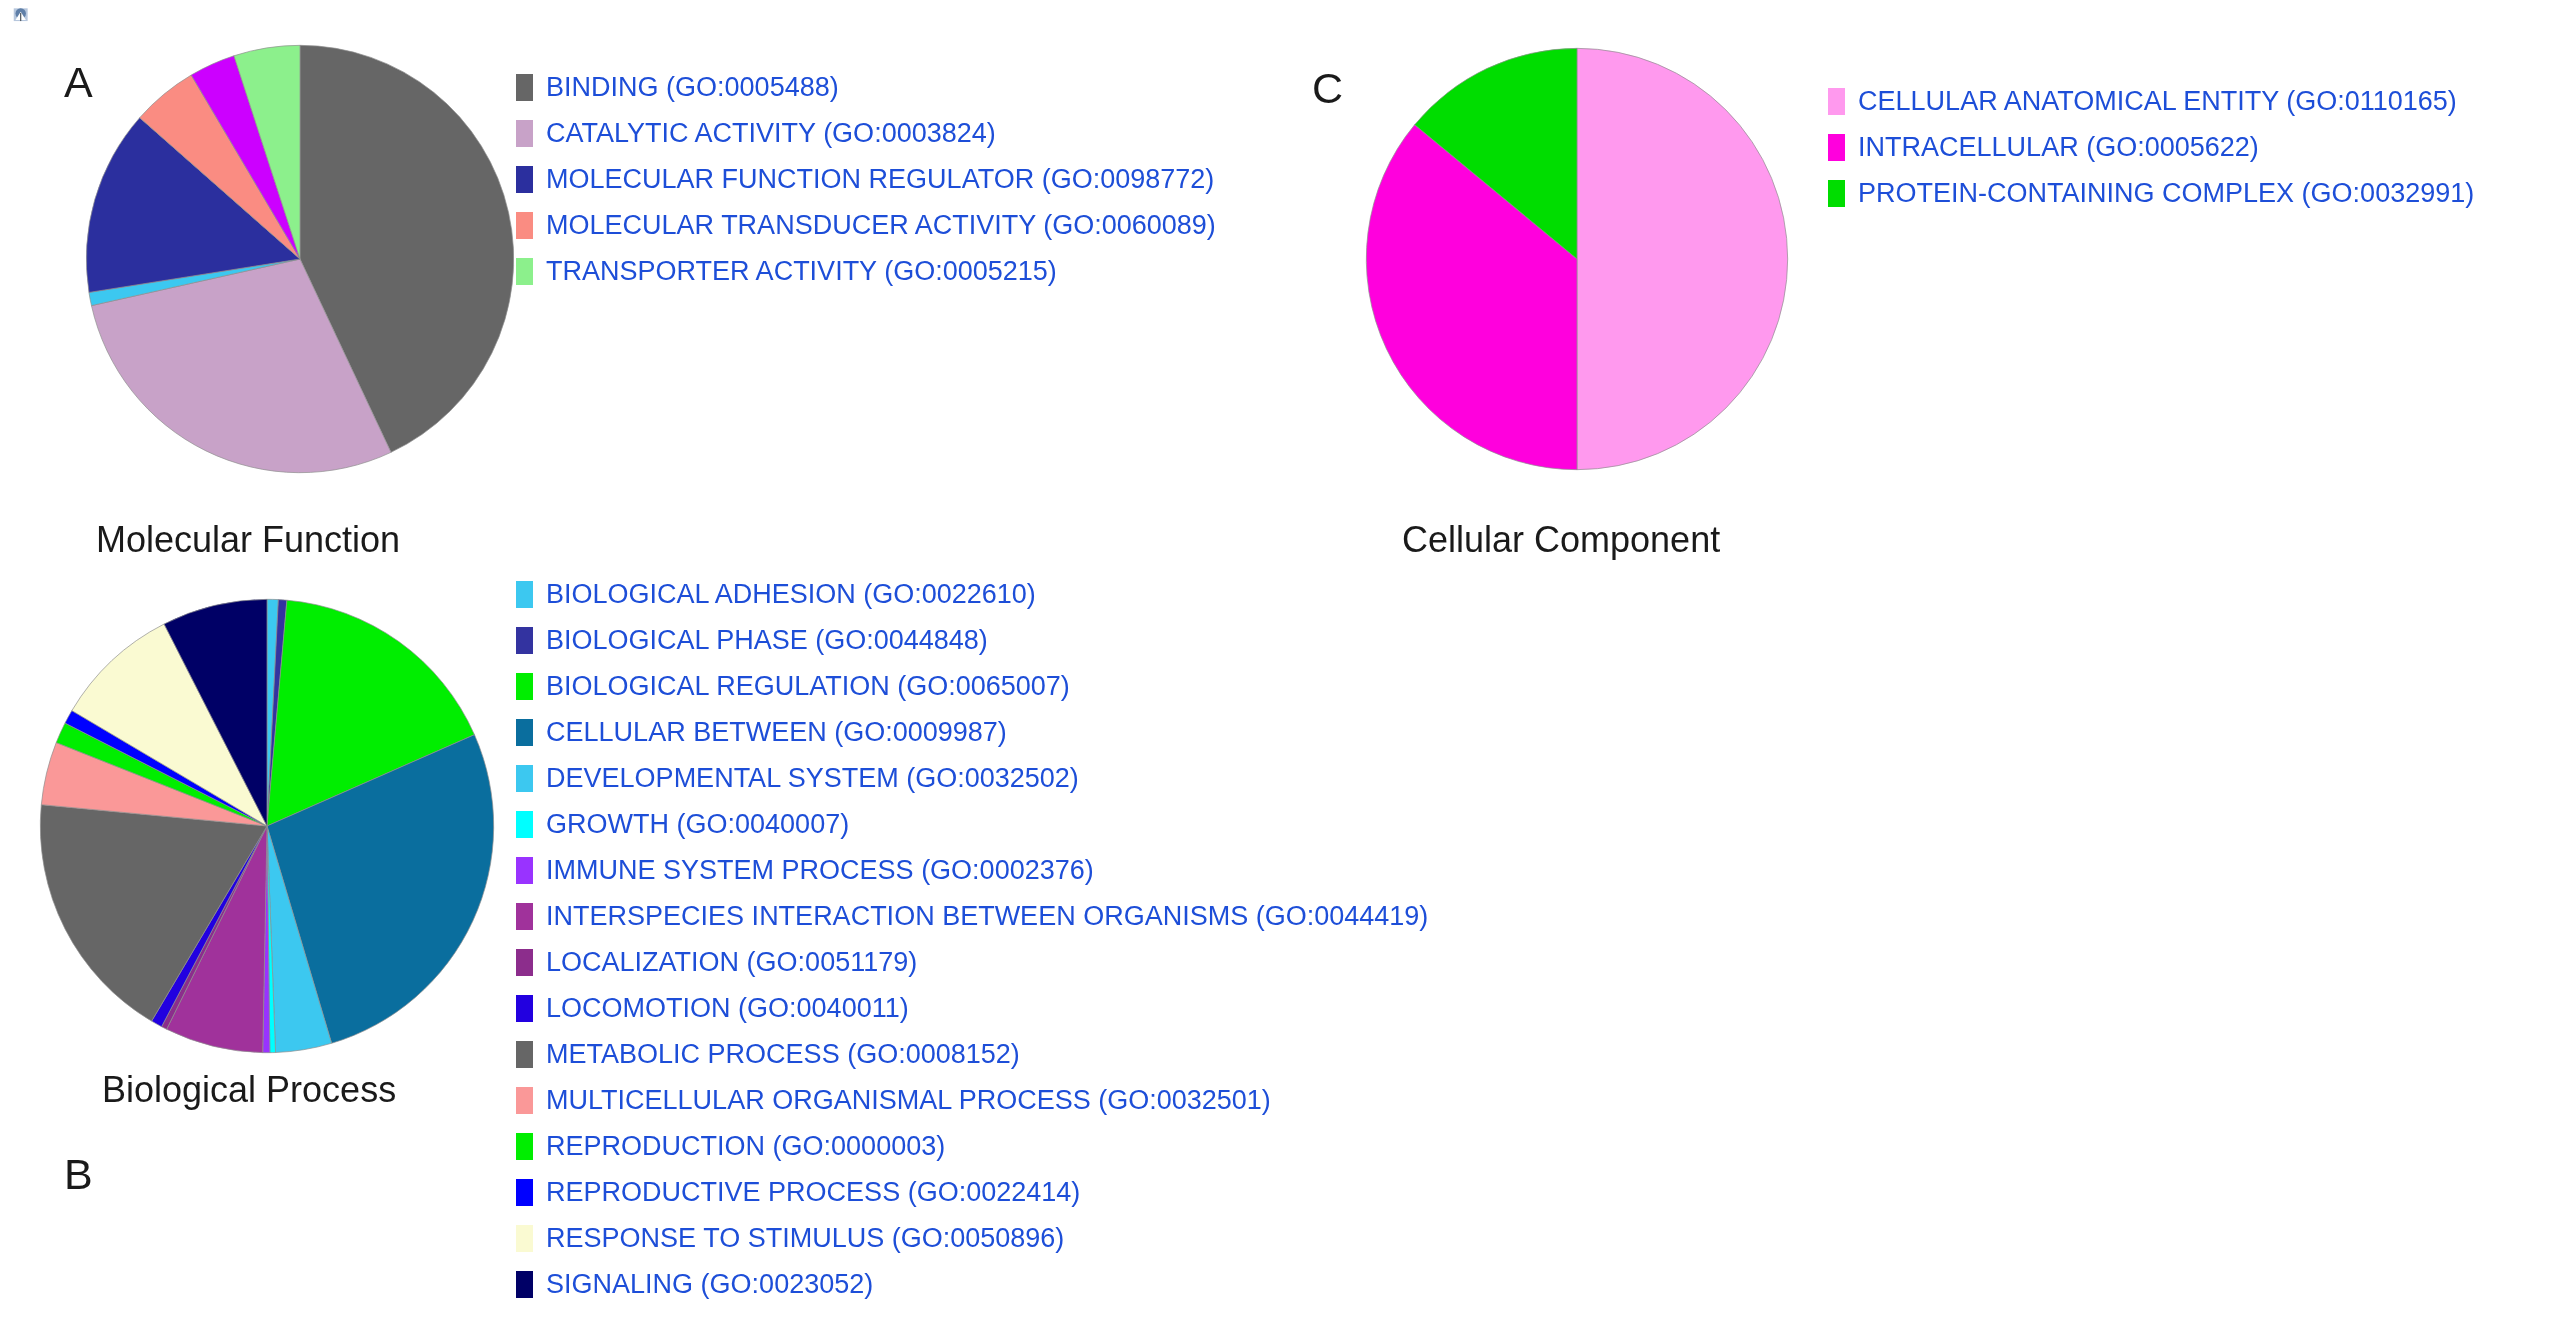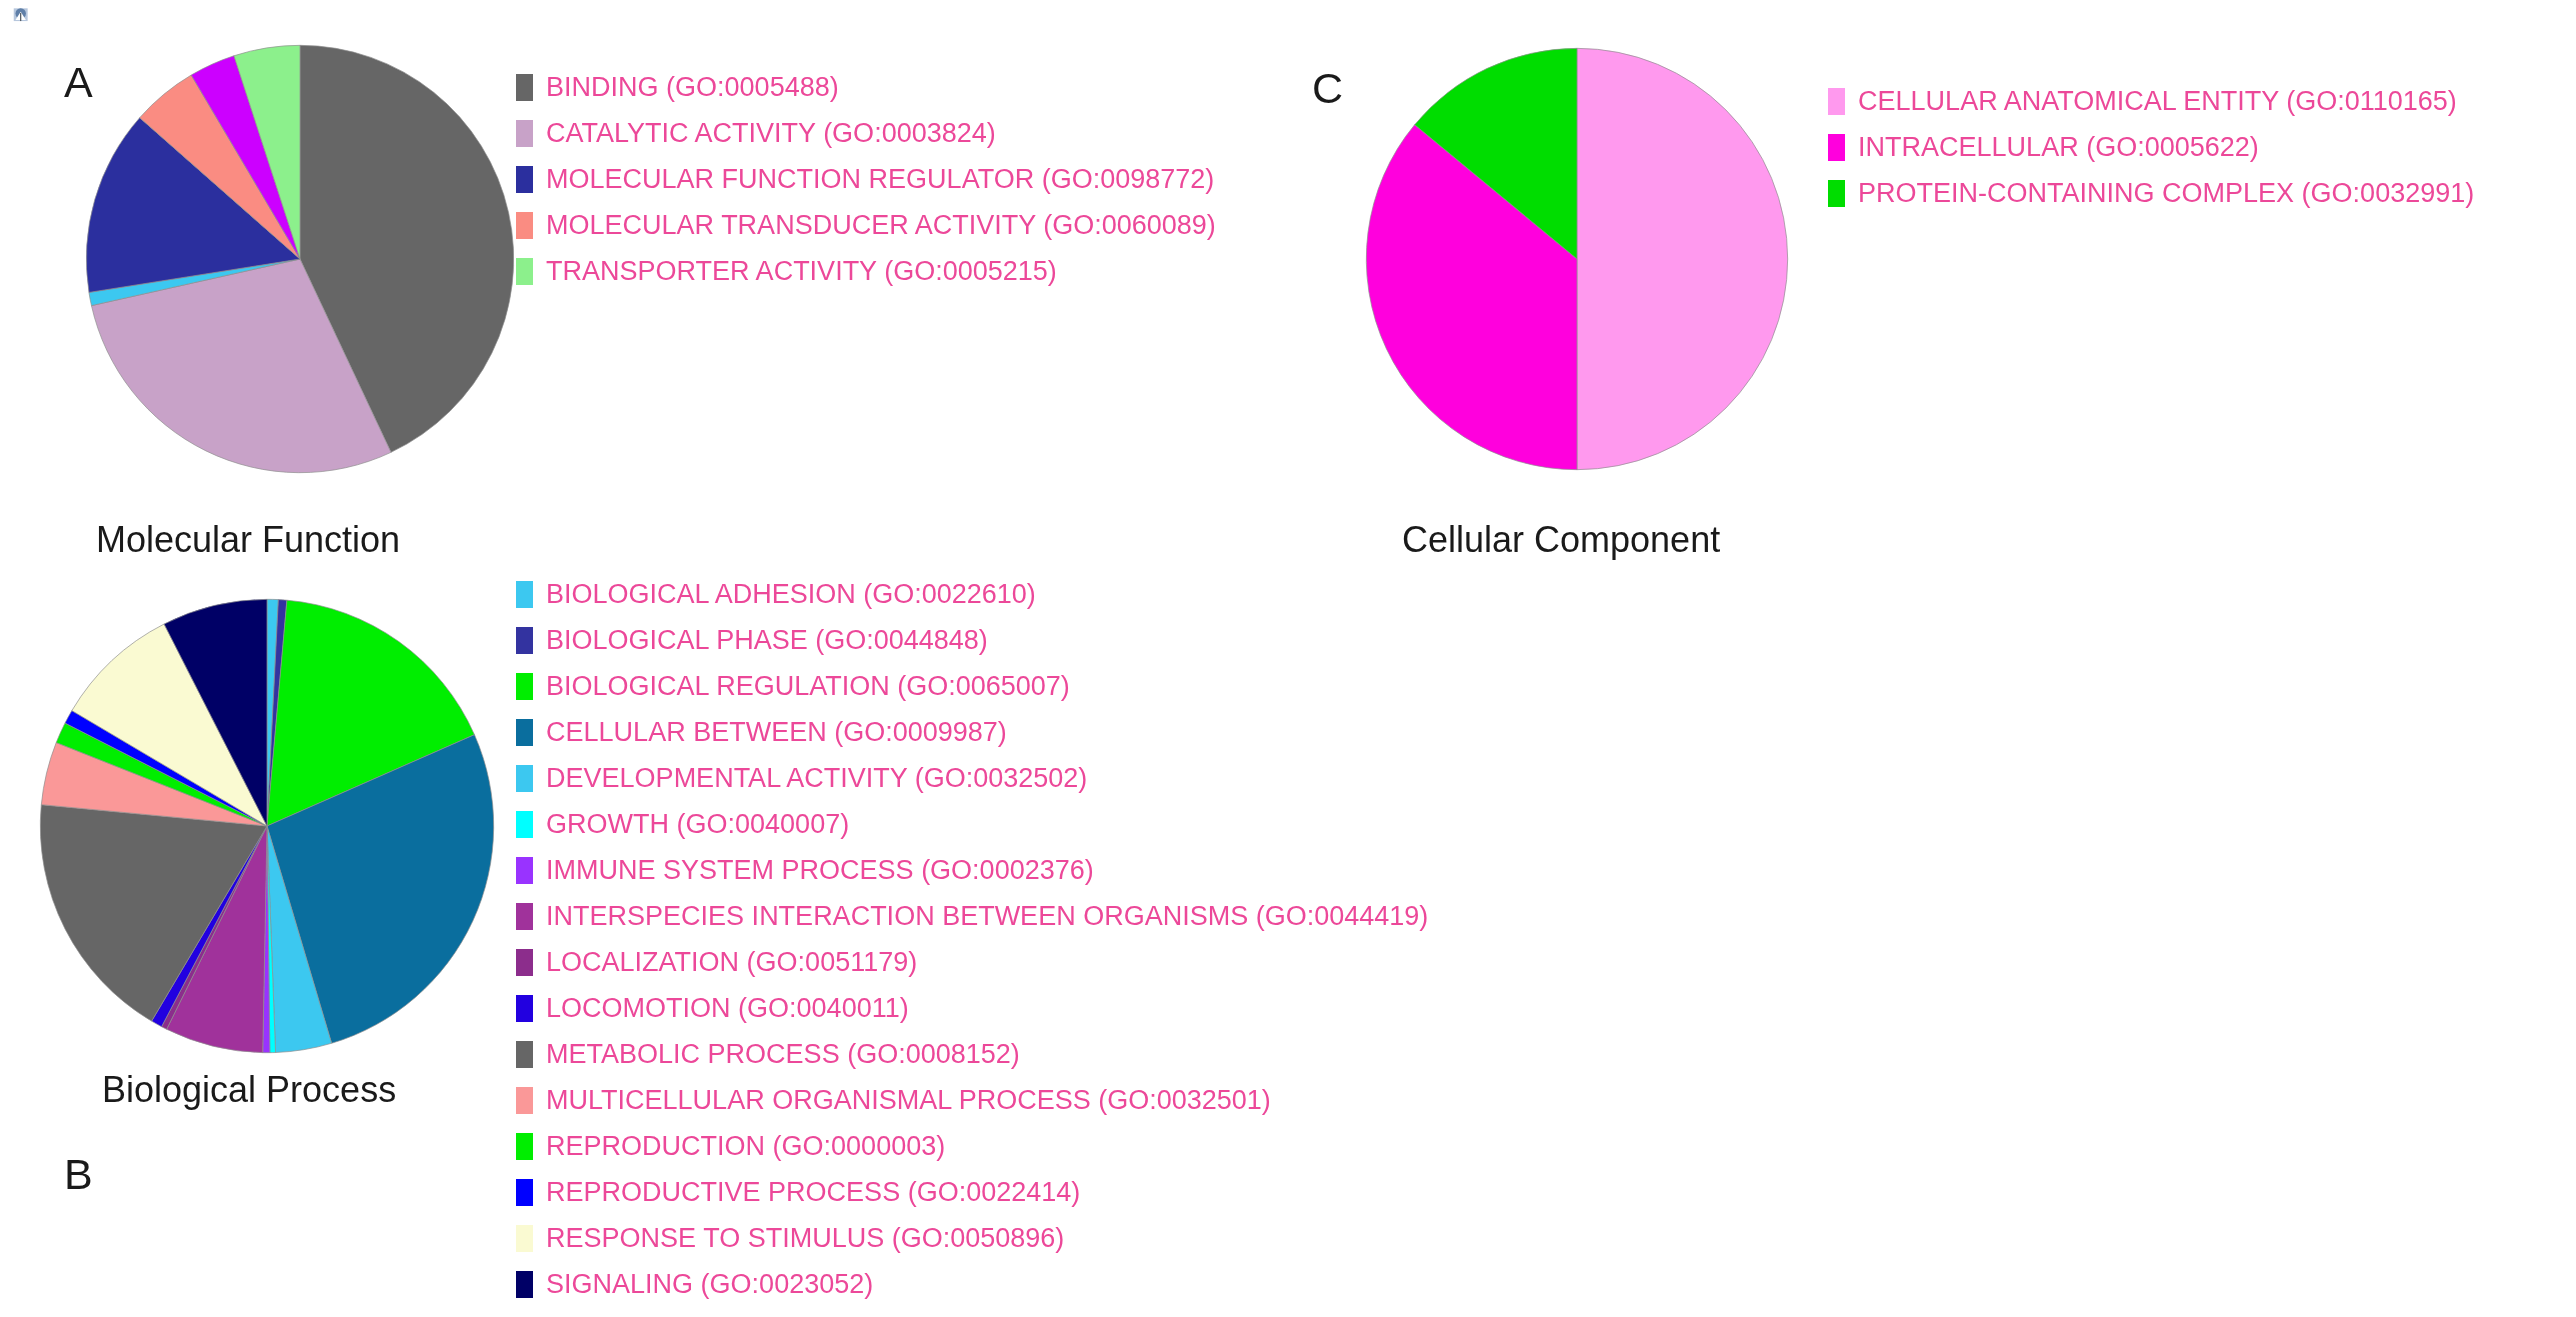--- a/index.html
+++ b/index.html
@@ -26,7 +26,7 @@
     width:17.4px;height:27px;flex:0 0 17.4px;margin-right:12.7px;
   }
   .legend-label{
-    font-size:27px;color:#ec4899;white-space:nowrap;line-height:1;
+    font-size:27px;color:#1d4ed8;white-space:nowrap;line-height:1;
     font-family:"Liberation Sans", sans-serif;
   }
   .corner-artifact{

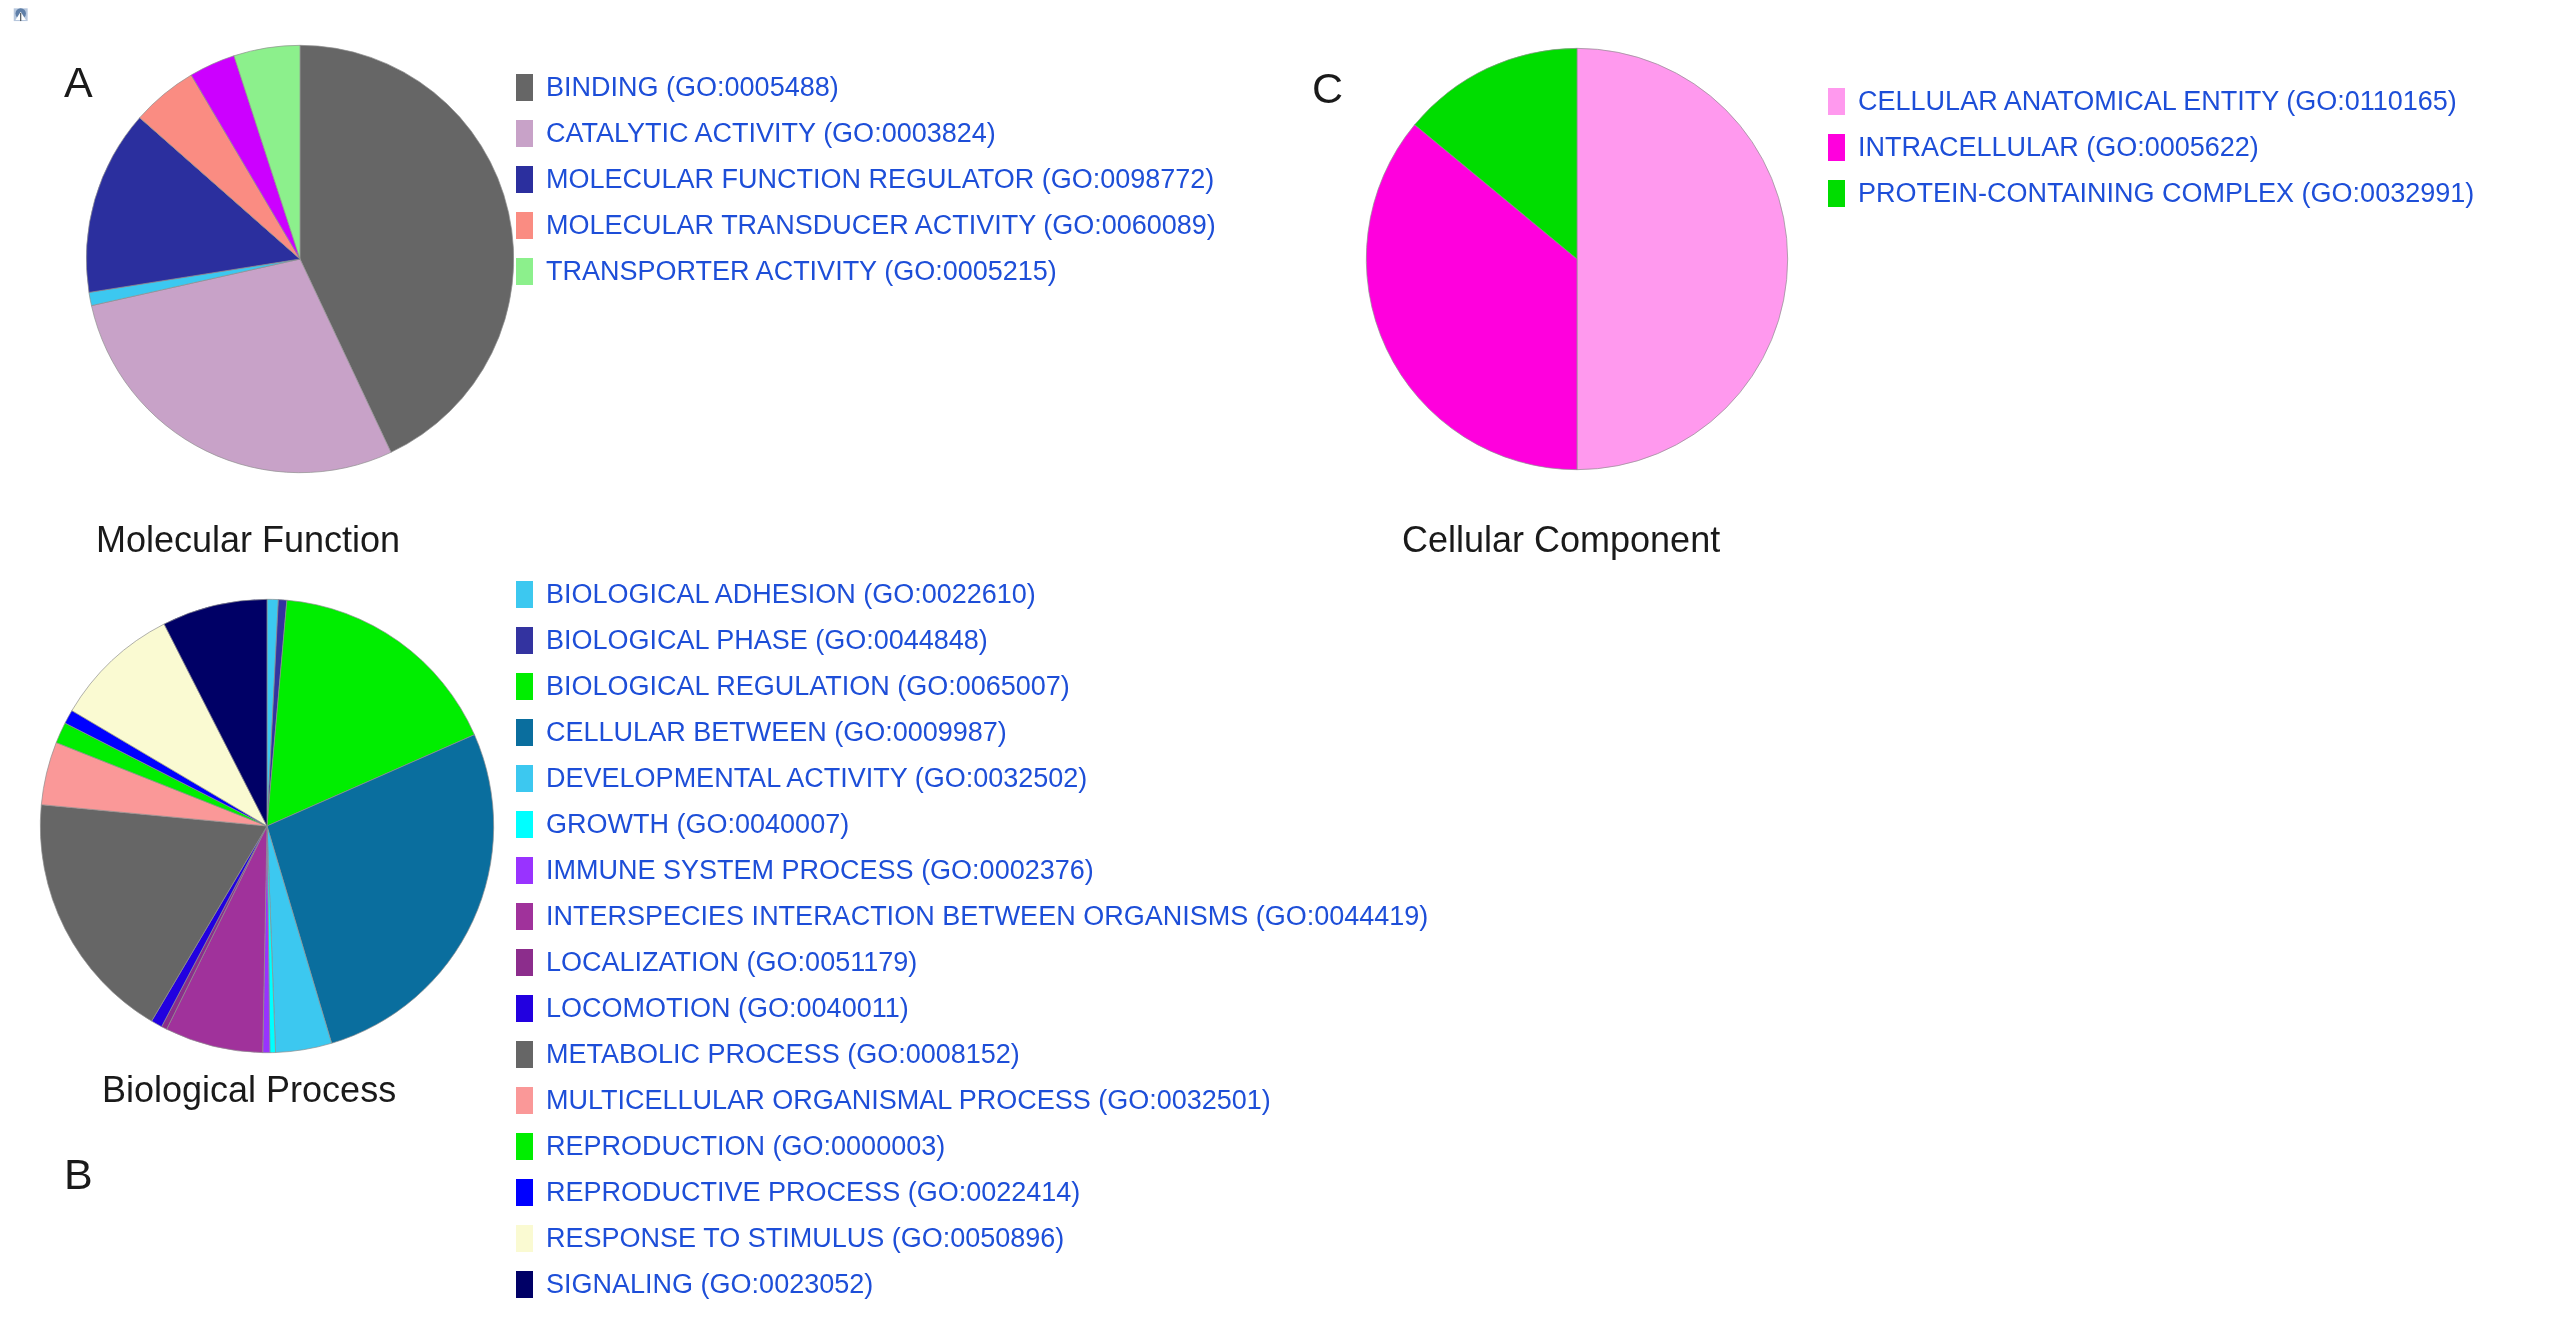--- a/index.html
+++ b/index.html
@@ -126,7 +126,7 @@
     </div>
     <div class="legend-row">
       <span class="swatch" style="background: rgb(60, 200, 240);"></span>
-      <span class="legend-label">DEVELOPMENTAL ACTIVITY (GO:0032502)</span>
+      <span class="legend-label">DEVELOPMENTAL SYSTEM (GO:0032502)</span>
     </div>
     <div class="legend-row">
       <span class="swatch" style="background: rgb(0, 255, 255);"></span>

